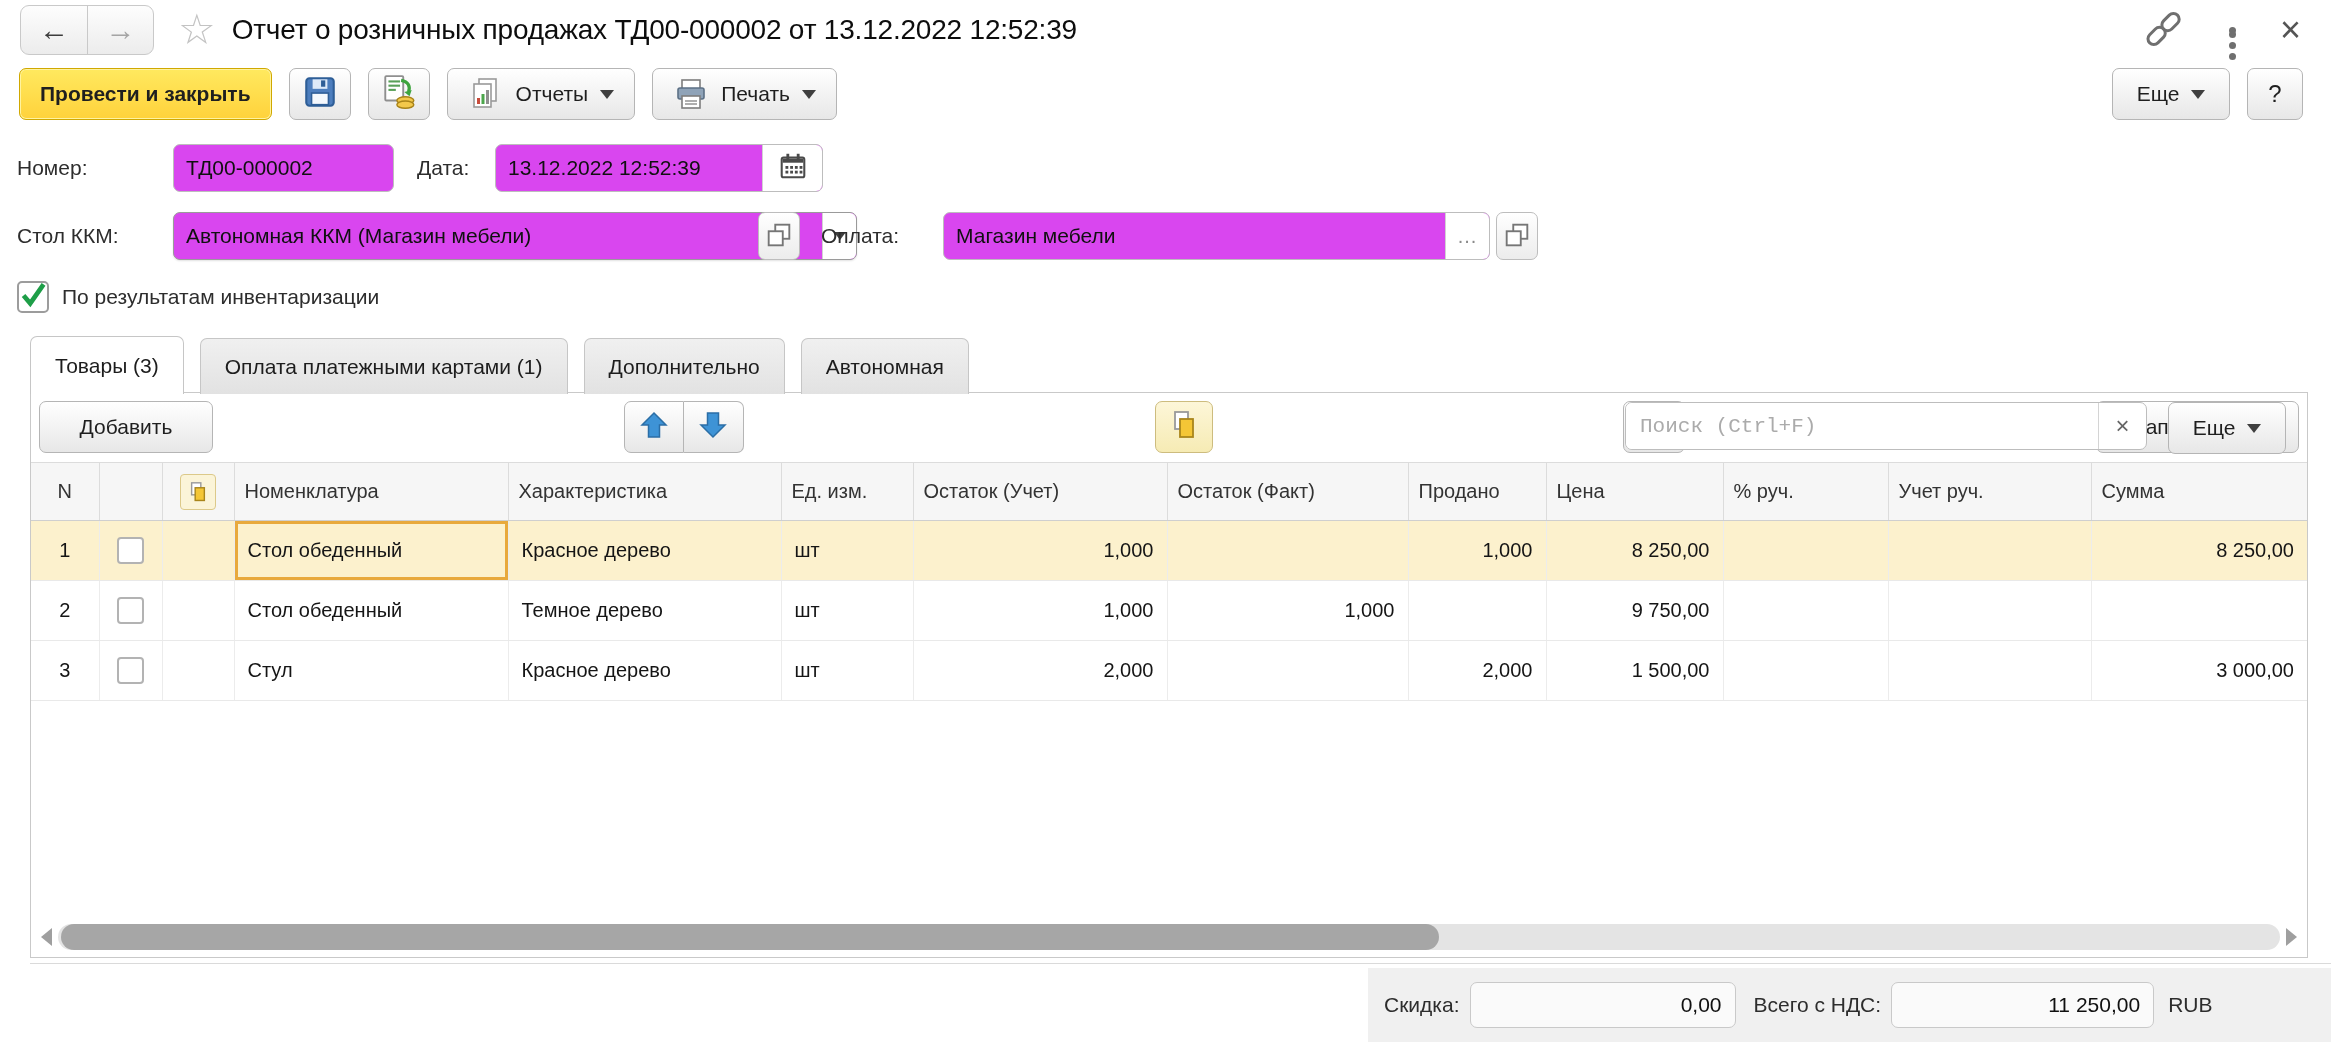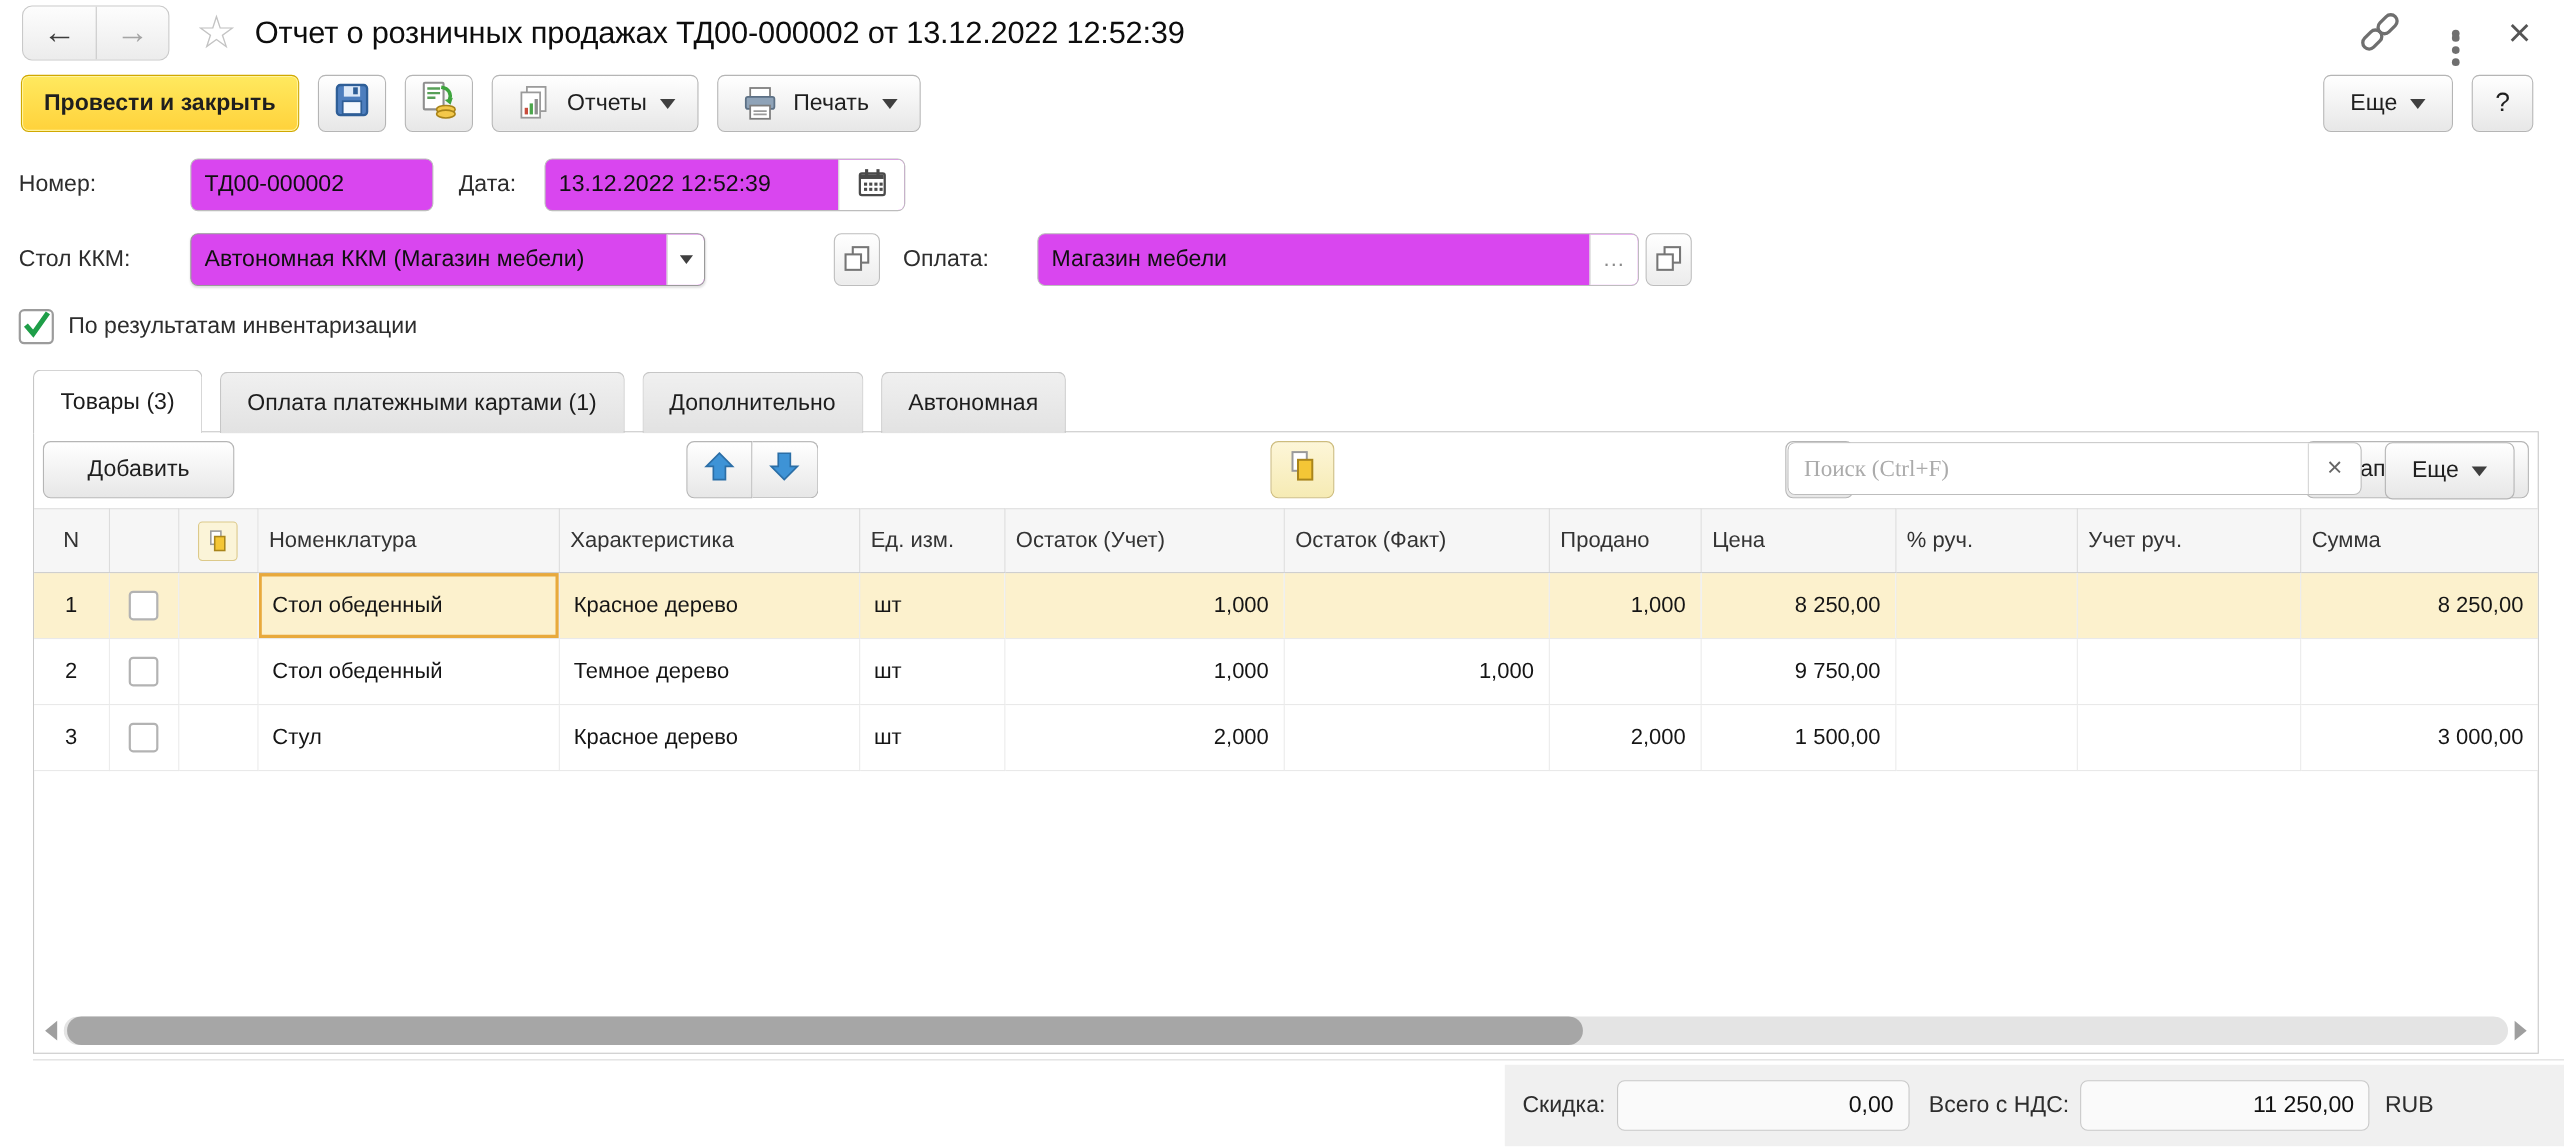--- a/index.html
+++ b/index.html
@@ -232,7 +232,7 @@
 </div>
 
 <span class="lbl" style="left:17px;top:212px">Стол ККМ:</span>
-<div class="fld fld-focus" style="left:173px;top:212px;width:468px">
+<div class="fld fld-focus" style="left:173px;top:212px;width:684px">
   <input value="Автономная ККМ (Магазин мебели)" style="">
   <span class="adorn" style="width:34px">
     <span class="caret" style="margin:0;border-top-width:8px;border-left-width:6px;border-right-width:6px"></span>

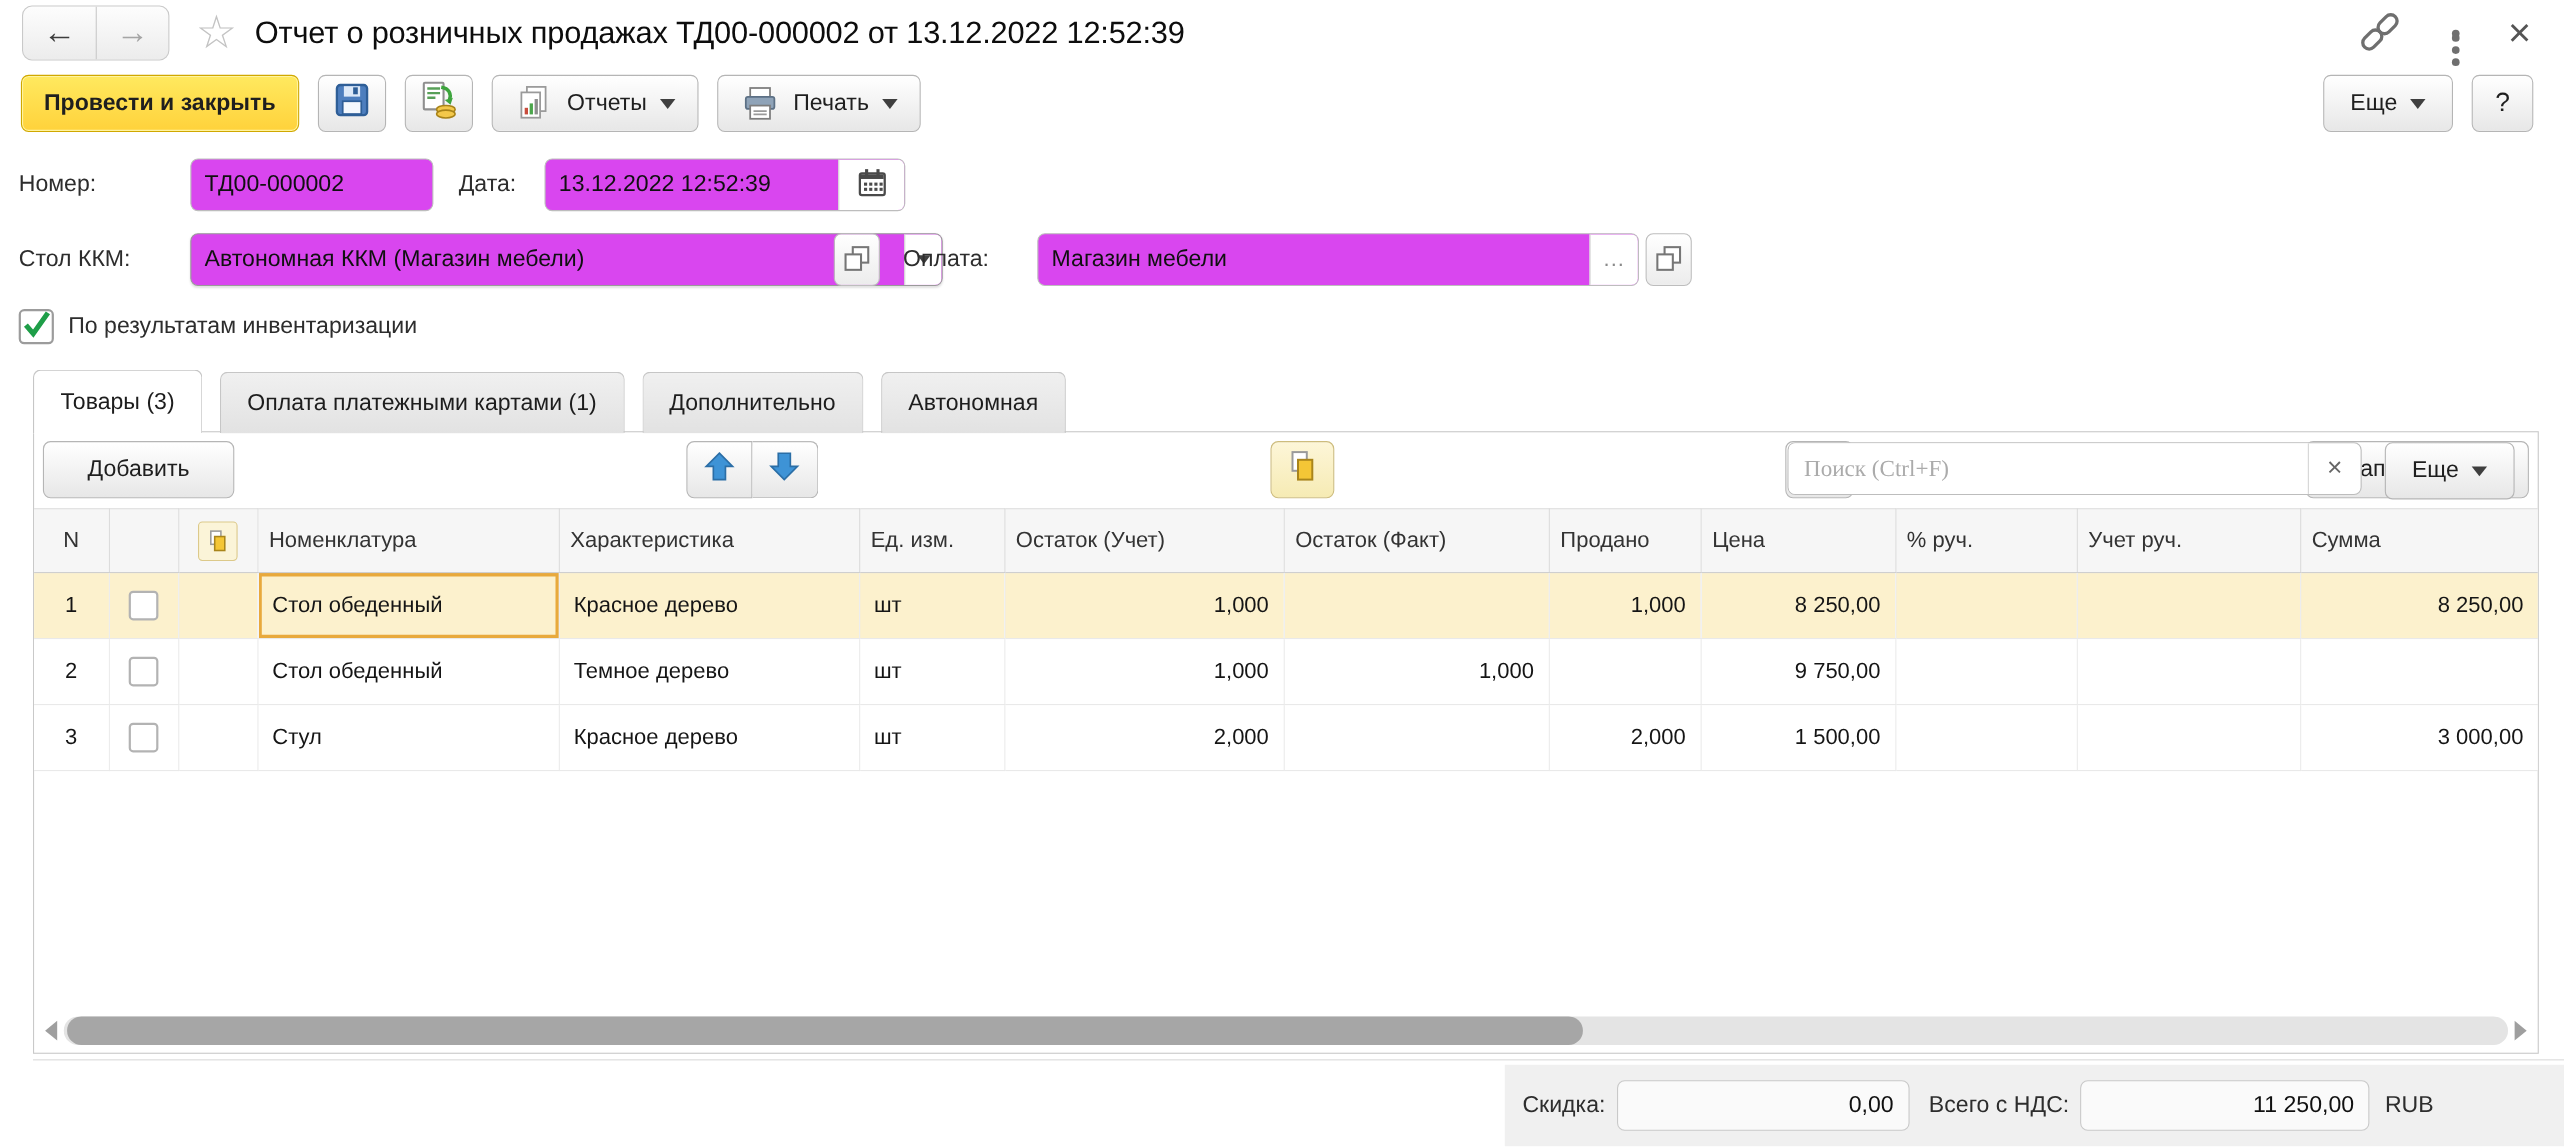--- a/index.html
+++ b/index.html
@@ -61,7 +61,7 @@
   .pair .btn:last-child{border-radius:0 7px 7px 0;border-left:none;}
   .btn-copy{background:linear-gradient(#fdf6d8,#f6ebb4);border-color:#cdbc7e;}
   .search{position:absolute;right:152px;top:2px;width:522px;height:48px;border:1px solid #bdbdbd;border-radius:7px;background:#fff;display:flex;overflow:hidden;}
-  .search input{flex:1;border:none;outline:none;font-size:21px;padding:0 14px;color:#111;font-family:Liberation Serif, serif;min-width:0;}
+  .search input{flex:1;border:none;outline:none;font-size:21px;padding:0 14px;color:#111;font-family:Liberation Mono, monospace;min-width:0;}
   .search input::placeholder{color:#ababab;}
   .search .clear{width:48px;border-left:1px solid #d4d4d4;display:flex;align-items:center;justify-content:center;font-size:24px;color:#666;cursor:pointer;}
   .btn-more-grid{position:absolute;right:13px;top:2px;width:118px;}

